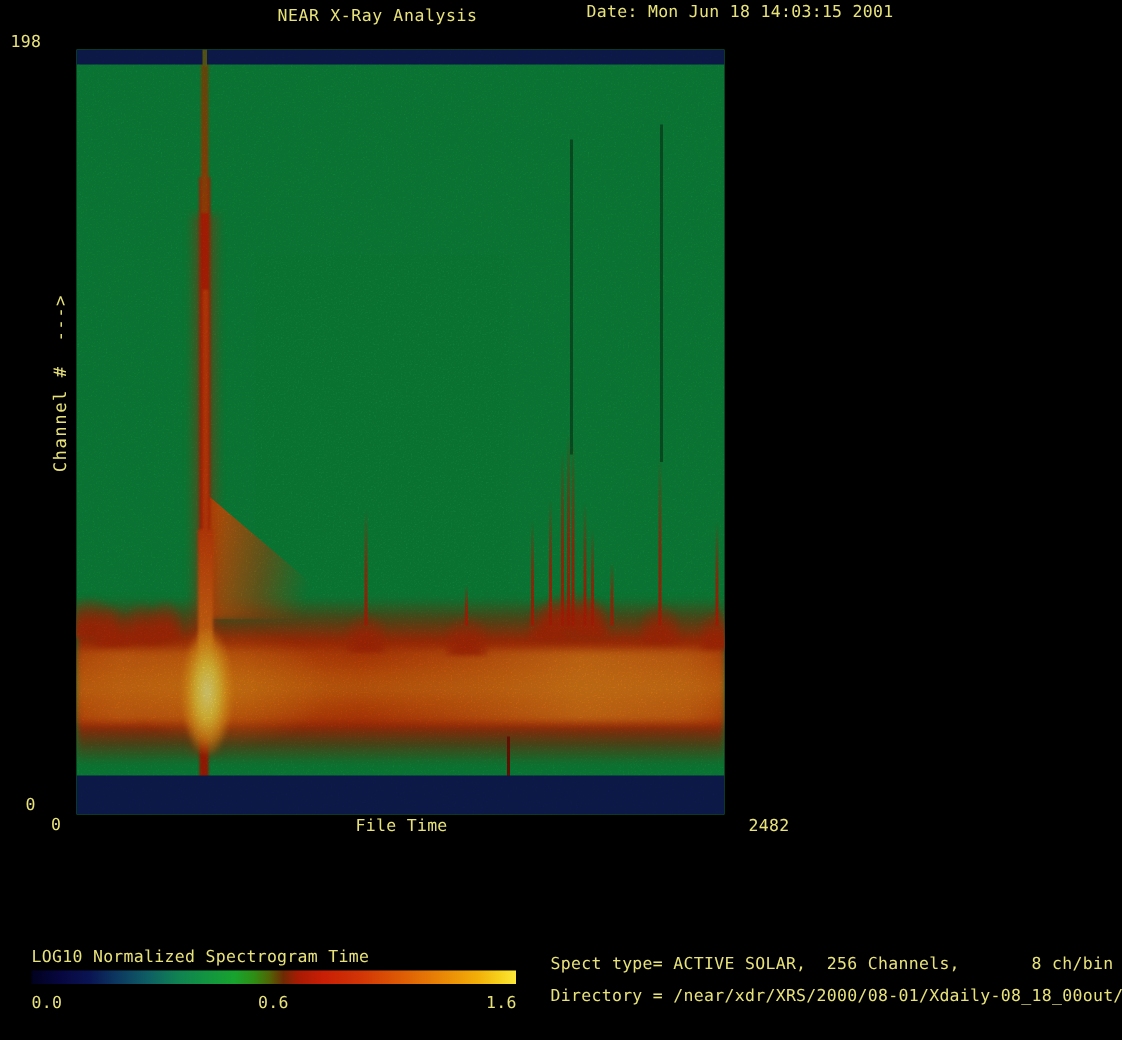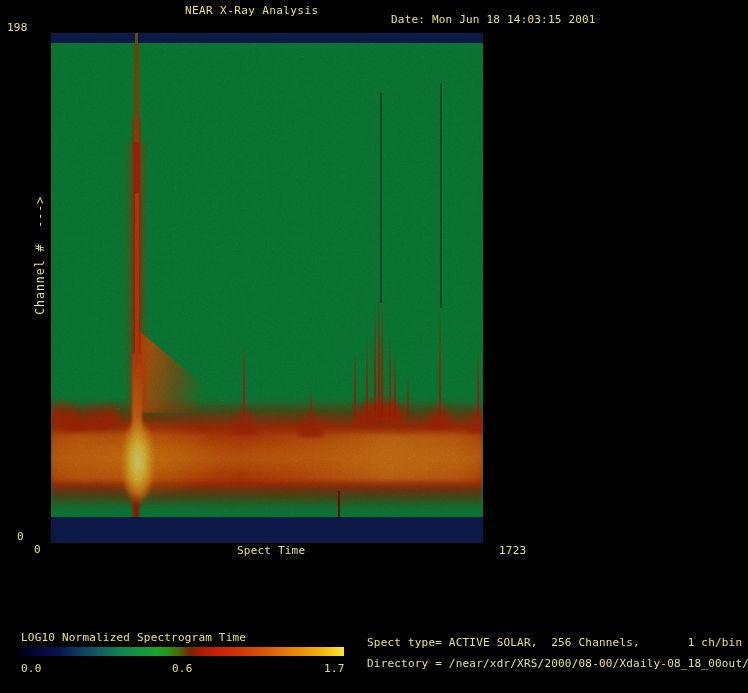--- a/index.html
+++ b/index.html
@@ -59,7 +59,7 @@
 <div class="canvas">
 
   <div class="txt title" style="left:185px;top:4px;">NEAR X-Ray Analysis</div>
-  <div class="txt" style="left:391px;top:13px;">Date: Mon Jun 18 14:03:15 2001</div>
+  <div class="txt" style="left:391px;top:1px;">Date: Mon Jun 18 14:03:15 2001</div>
 
   <div class="txt" style="left:7px;top:21px;">198</div>
   <div class="ylab" style="left:33px;top:196px;">Channel #  ---&gt;</div>

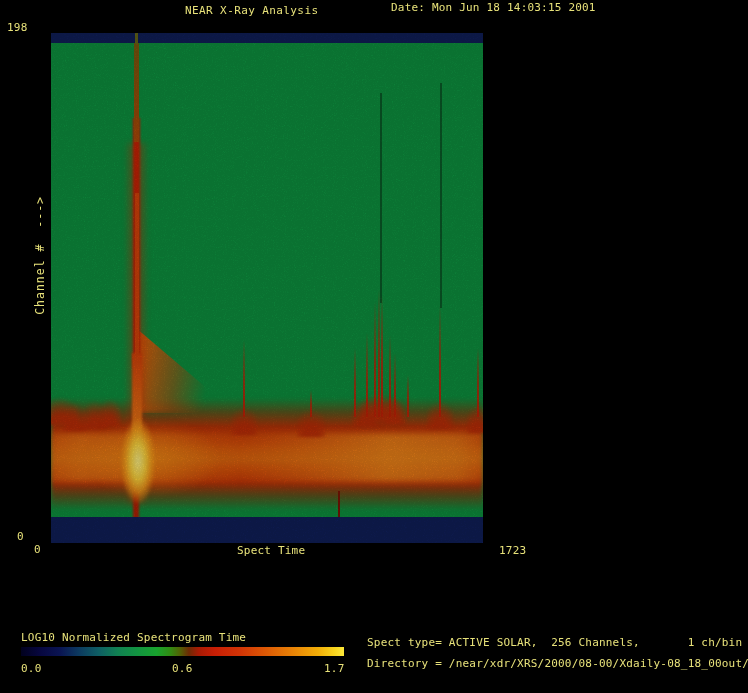--- a/index.html
+++ b/index.html
@@ -117,7 +117,7 @@
     </div>
 
   <div class="txt" style="left:34px;top:543px;">0</div>
-  <div class="txt" style="left:237px;top:544px;">Spect Time</div>
+  <div class="txt" style="left:237px;top:544px;">File Time</div>
   <div class="txt" style="left:499px;top:544px;">1723</div>
 
   <div class="txt" style="left:21px;top:631px;">LOG10 Normalized Spectrogram Time</div>

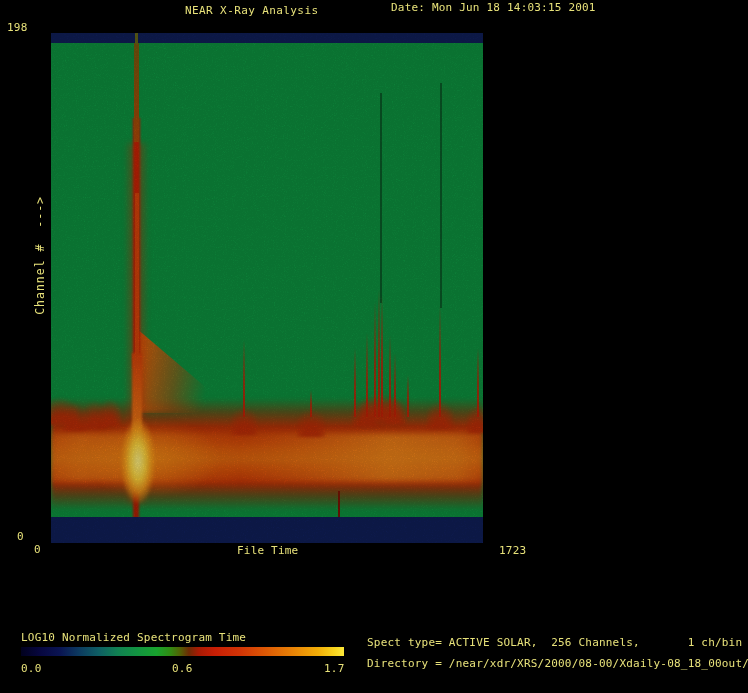--- a/index.html
+++ b/index.html
@@ -118,7 +118,7 @@
 
   <div class="txt" style="left:34px;top:543px;">0</div>
   <div class="txt" style="left:237px;top:544px;">File Time</div>
-  <div class="txt" style="left:499px;top:544px;">1723</div>
+  <div class="txt" style="left:499px;top:544px;">2482</div>
 
   <div class="txt" style="left:21px;top:631px;">LOG10 Normalized Spectrogram Time</div>
   <div class="colorbar" style="left: 21px; top: 647px; width: 323px; background: linear-gradient(90deg, rgb(1, 1, 30) 0%, rgb(7, 7, 64) 6%, rgb(10, 20, 82) 12%, rgb(12, 58, 96) 18%, rgb(14, 94, 100) 24%, rgb(16, 129, 82) 30%, rgb(18, 148, 65) 36%, rgb(24, 163, 46) 42%, rgb(47, 141, 20) 46%, rgb(79, 102, 6) 49%, rgb(110, 42, 4) 52%, rgb(168, 26, 4) 55%, rgb(200, 30, 5) 60%, rgb(210, 53, 6) 68%, rgb(221, 90, 5) 76%, rgb(232, 130, 6) 84%, rgb(242, 174, 8) 92%, rgb(248, 212, 30) 97%, rgb(252, 232, 58) 100%);"></div>

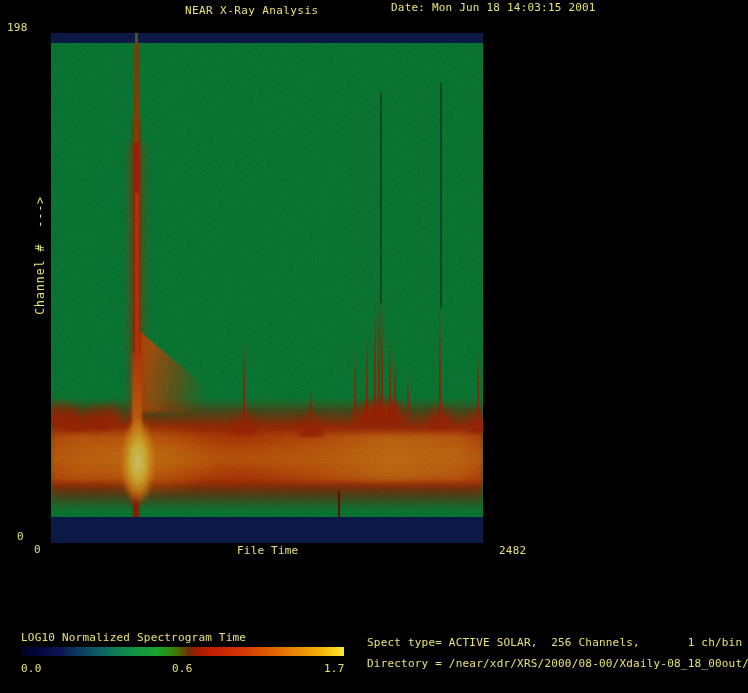--- a/index.html
+++ b/index.html
@@ -126,7 +126,7 @@
   <div class="txt" style="left:172px;top:662px;">0.6</div>
   <div class="txt" style="left:324px;top:662px;">1.7</div>
 
-  <div class="txt" style="left:367px;top:636px;">Spect type= ACTIVE SOLAR,  256 Channels,       1 ch/bin</div>
+  <div class="txt" style="left:367px;top:636px;">Spect type= ACTIVE SOLAR,  256 Channels,       8 ch/bin</div>
   <div class="txt" style="left:367px;top:657px;">Directory = /near/xdr/XRS/2000/08-00/Xdaily-08_18_00out/</div>
 
 </div>

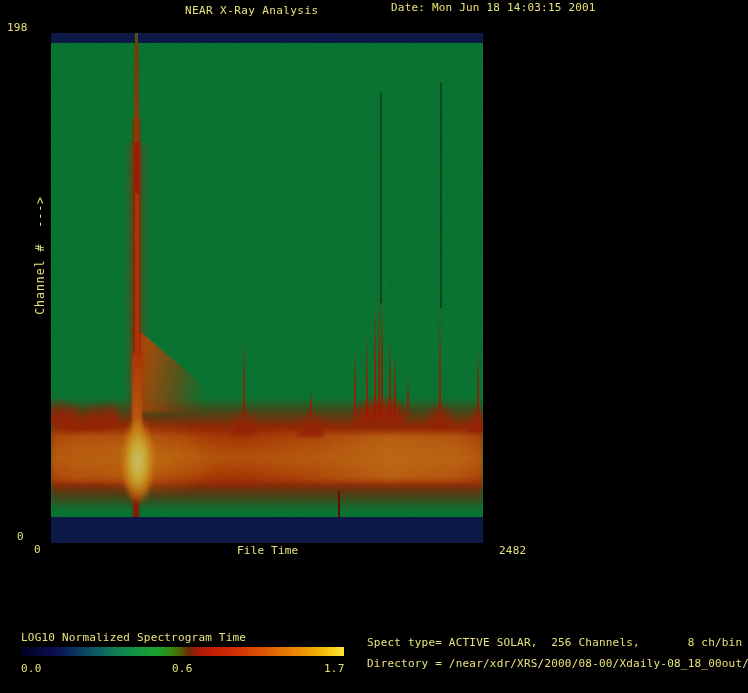--- a/index.html
+++ b/index.html
@@ -124,7 +124,7 @@
   <div class="colorbar" style="left: 21px; top: 647px; width: 323px; background: linear-gradient(90deg, rgb(1, 1, 30) 0%, rgb(7, 7, 64) 6%, rgb(10, 20, 82) 12%, rgb(12, 58, 96) 18%, rgb(14, 94, 100) 24%, rgb(16, 129, 82) 30%, rgb(18, 148, 65) 36%, rgb(24, 163, 46) 42%, rgb(47, 141, 20) 46%, rgb(79, 102, 6) 49%, rgb(110, 42, 4) 52%, rgb(168, 26, 4) 55%, rgb(200, 30, 5) 60%, rgb(210, 53, 6) 68%, rgb(221, 90, 5) 76%, rgb(232, 130, 6) 84%, rgb(242, 174, 8) 92%, rgb(248, 212, 30) 97%, rgb(252, 232, 58) 100%);"></div>
   <div class="txt" style="left:21px;top:662px;">0.0</div>
   <div class="txt" style="left:172px;top:662px;">0.6</div>
-  <div class="txt" style="left:324px;top:662px;">1.7</div>
+  <div class="txt" style="left:324px;top:662px;">1.6</div>
 
   <div class="txt" style="left:367px;top:636px;">Spect type= ACTIVE SOLAR,  256 Channels,       8 ch/bin</div>
   <div class="txt" style="left:367px;top:657px;">Directory = /near/xdr/XRS/2000/08-00/Xdaily-08_18_00out/</div>

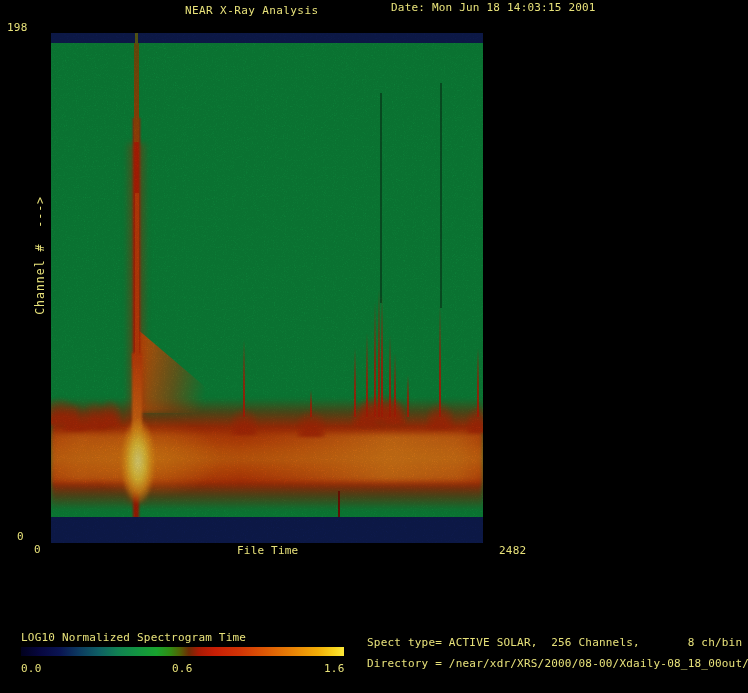--- a/index.html
+++ b/index.html
@@ -127,7 +127,7 @@
   <div class="txt" style="left:324px;top:662px;">1.6</div>
 
   <div class="txt" style="left:367px;top:636px;">Spect type= ACTIVE SOLAR,  256 Channels,       8 ch/bin</div>
-  <div class="txt" style="left:367px;top:657px;">Directory = /near/xdr/XRS/2000/08-00/Xdaily-08_18_00out/</div>
+  <div class="txt" style="left:367px;top:657px;">Directory = /near/xdr/XRS/2000/08-01/Xdaily-08_18_00out/</div>
 
 </div>
 

